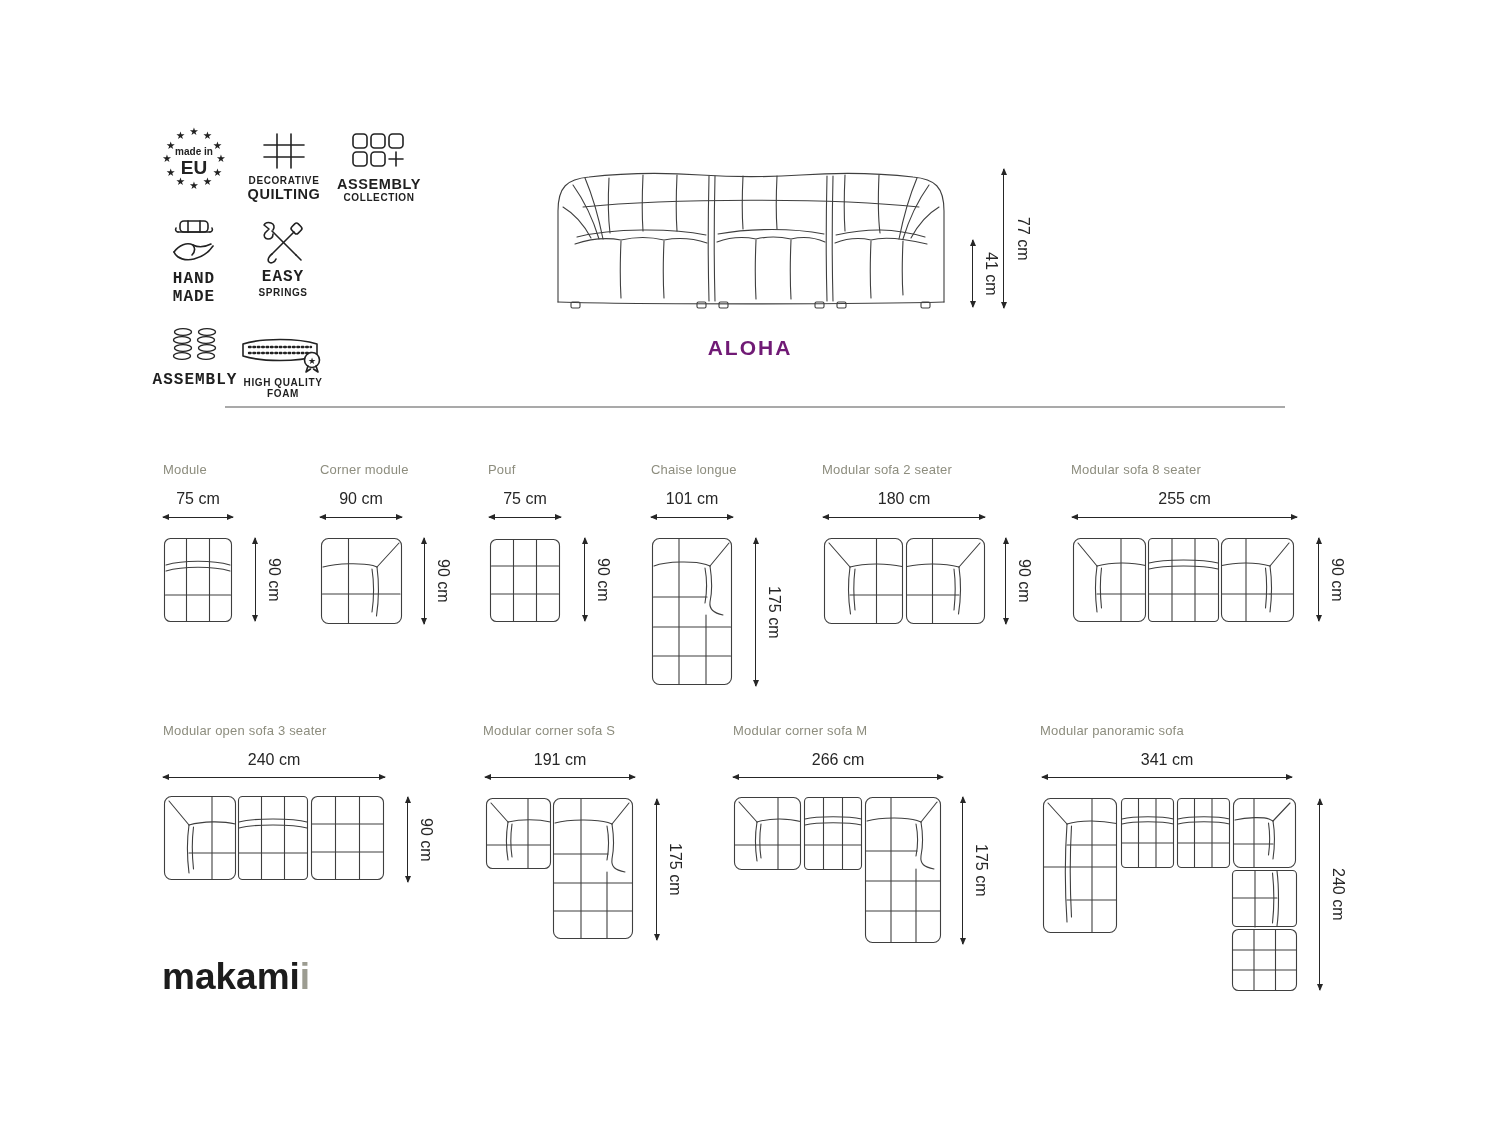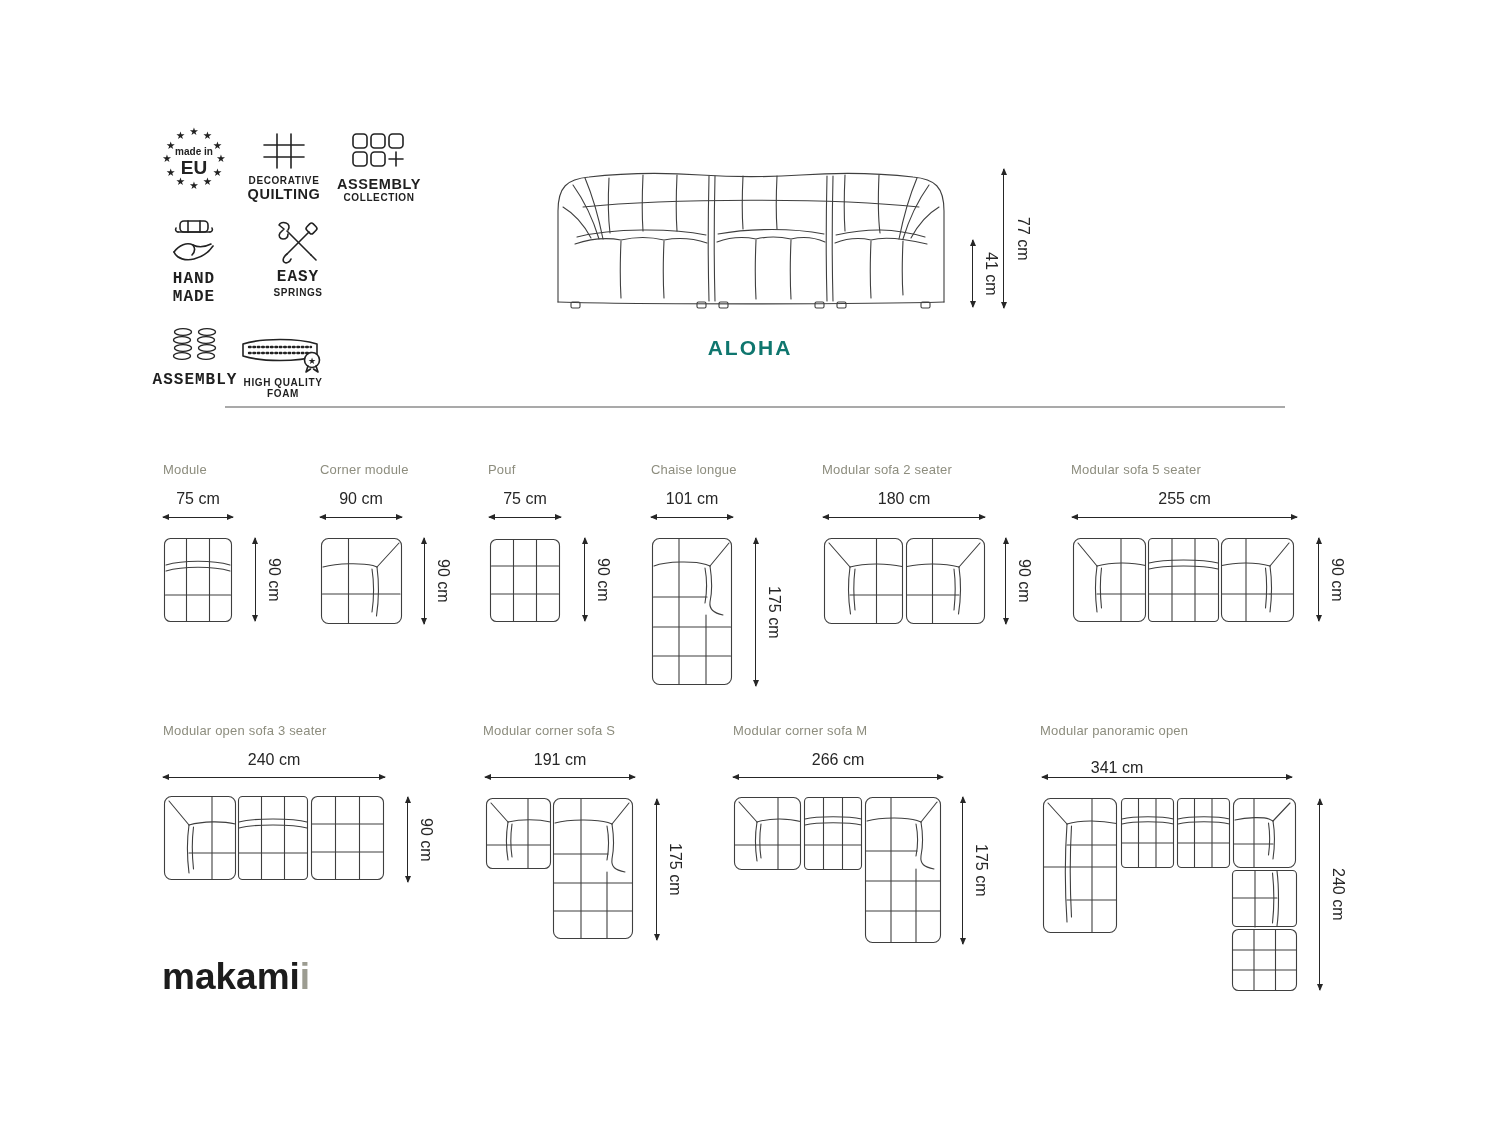--- a/index.html
+++ b/index.html
@@ -98,7 +98,7 @@
   <div class="flbl bigger">MADE</div>
 </div>
 
-<div class="feature" style="left:252px;top:221px;width:92px;">
+<div class="feature" style="left:237px;top:221px;width:92px;">
   <svg width="44" height="44" viewBox="0 0 44 44" class="icon-stroke">
     <path d="M11 10 L35 34"></path>
     <rect x="31" y="3" width="9" height="9" rx="2.5" transform="rotate(45 35.5 7.5)"></rect>

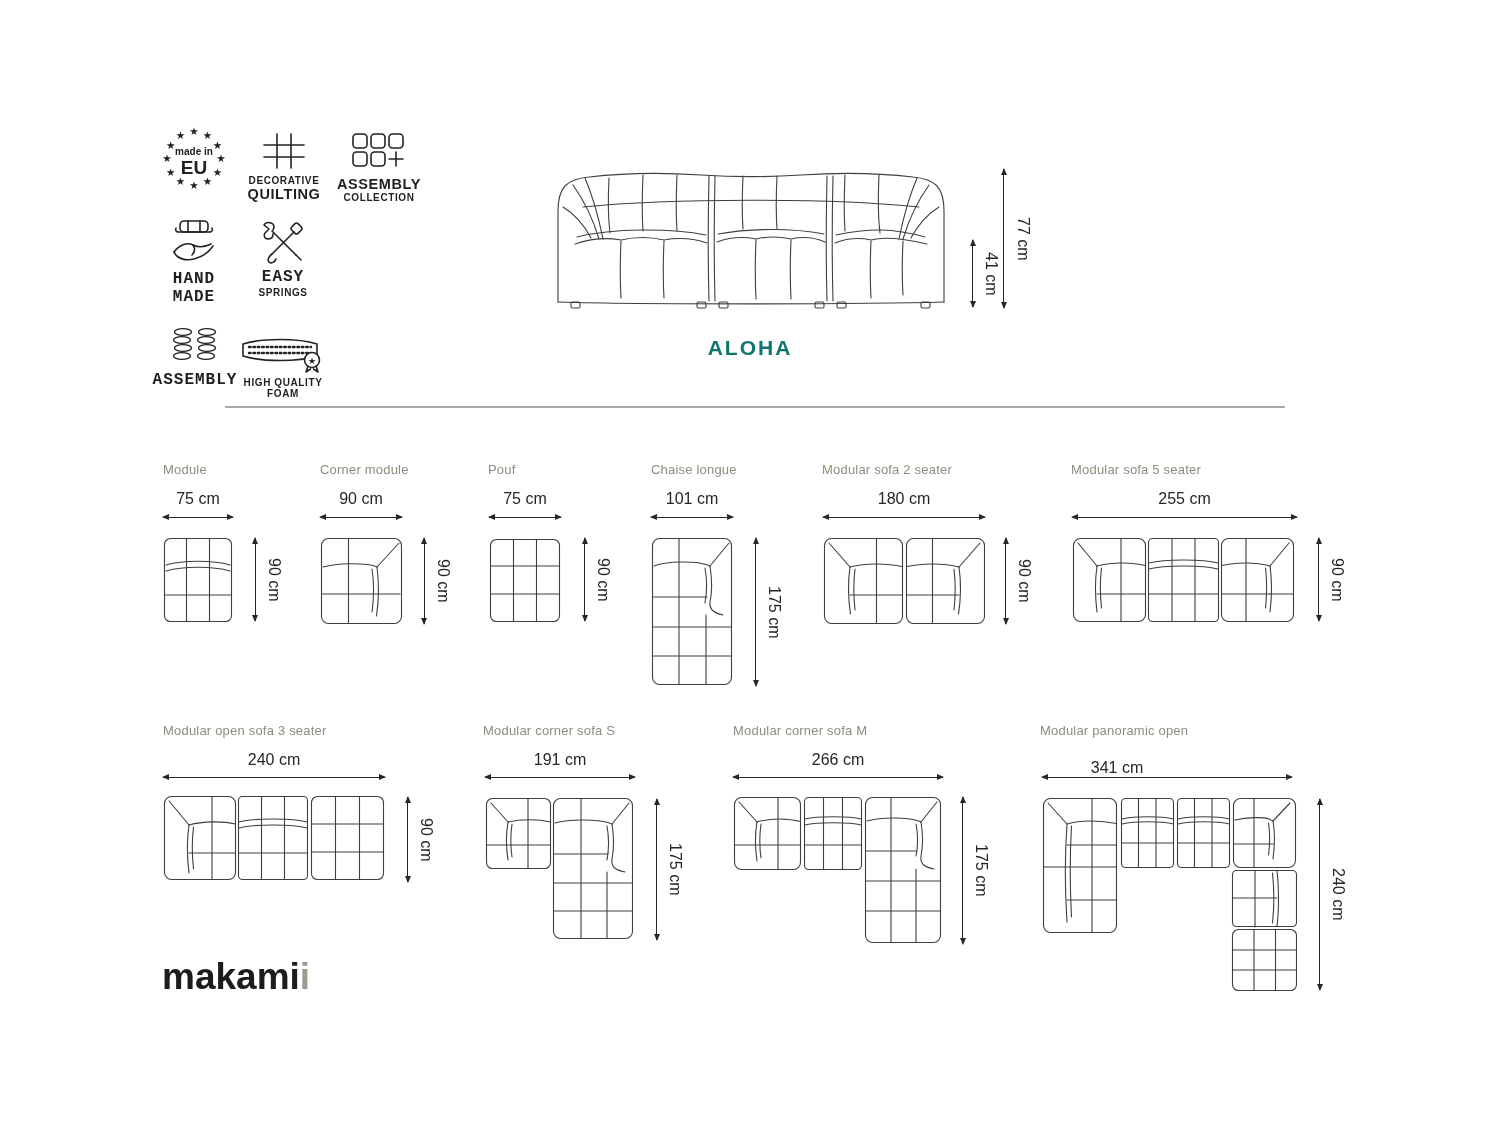--- a/index.html
+++ b/index.html
@@ -26,7 +26,7 @@
   .arrow-v::before{content:"";position:absolute;top:-1px;left:50%;margin-left:-3.5px;border:3.5px solid transparent;border-top:0;border-bottom:7.5px solid #262626;}
   .arrow-v::after{content:"";position:absolute;bottom:-1px;left:50%;margin-left:-3.5px;border:3.5px solid transparent;border-bottom:0;border-top:7.5px solid #262626;}
   .divider{position:absolute;background:#a9a9a9;}
-  .product-name{position:absolute;font-size:21px;font-weight:bold;letter-spacing:2px;color:#0f766e;text-align:center;}
+  .product-name{position:absolute;font-size:21px;font-weight:bold;letter-spacing:2px;color:#701a75;text-align:center;}
   .logo{position:absolute;font-size:37px;font-weight:bold;color:#1c1c1c;letter-spacing:0;}
   .logo .accent{color:#9c9c91;}
 </style>

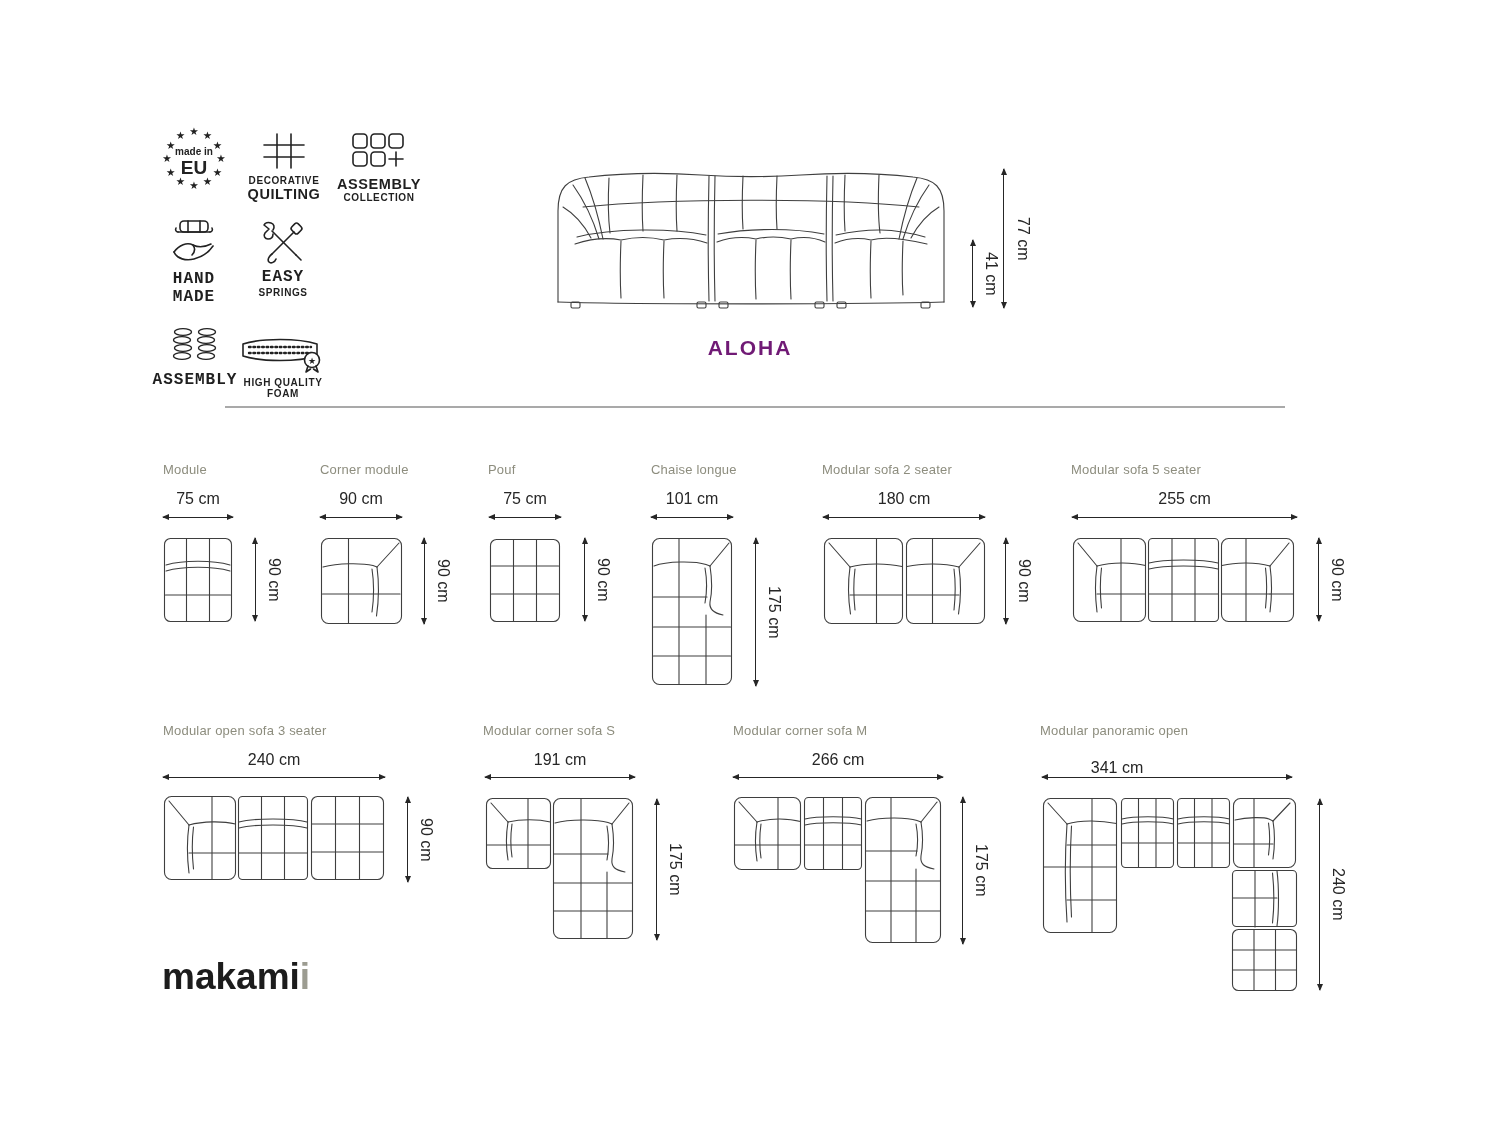--- a/index.html
+++ b/index.html
@@ -283,7 +283,7 @@
 </div>
 
 <div>
-  <div class="fig-title" style="left:1071px;top:462px;">Modular sofa 5 seater</div>
+  <div class="fig-title" style="left:1071px;top:462px;">Modular sofa 8 seater</div>
   <div class="dim" style="left:1072px;top:490px;width:225px;">255 cm</div>
   <div class="arrow-h" style="left:1072px;top:513px;width:225px;"></div>
   <svg class="diag" style="left:1072px;top:537px;" width="225" height="86" viewBox="0 0 225 86">

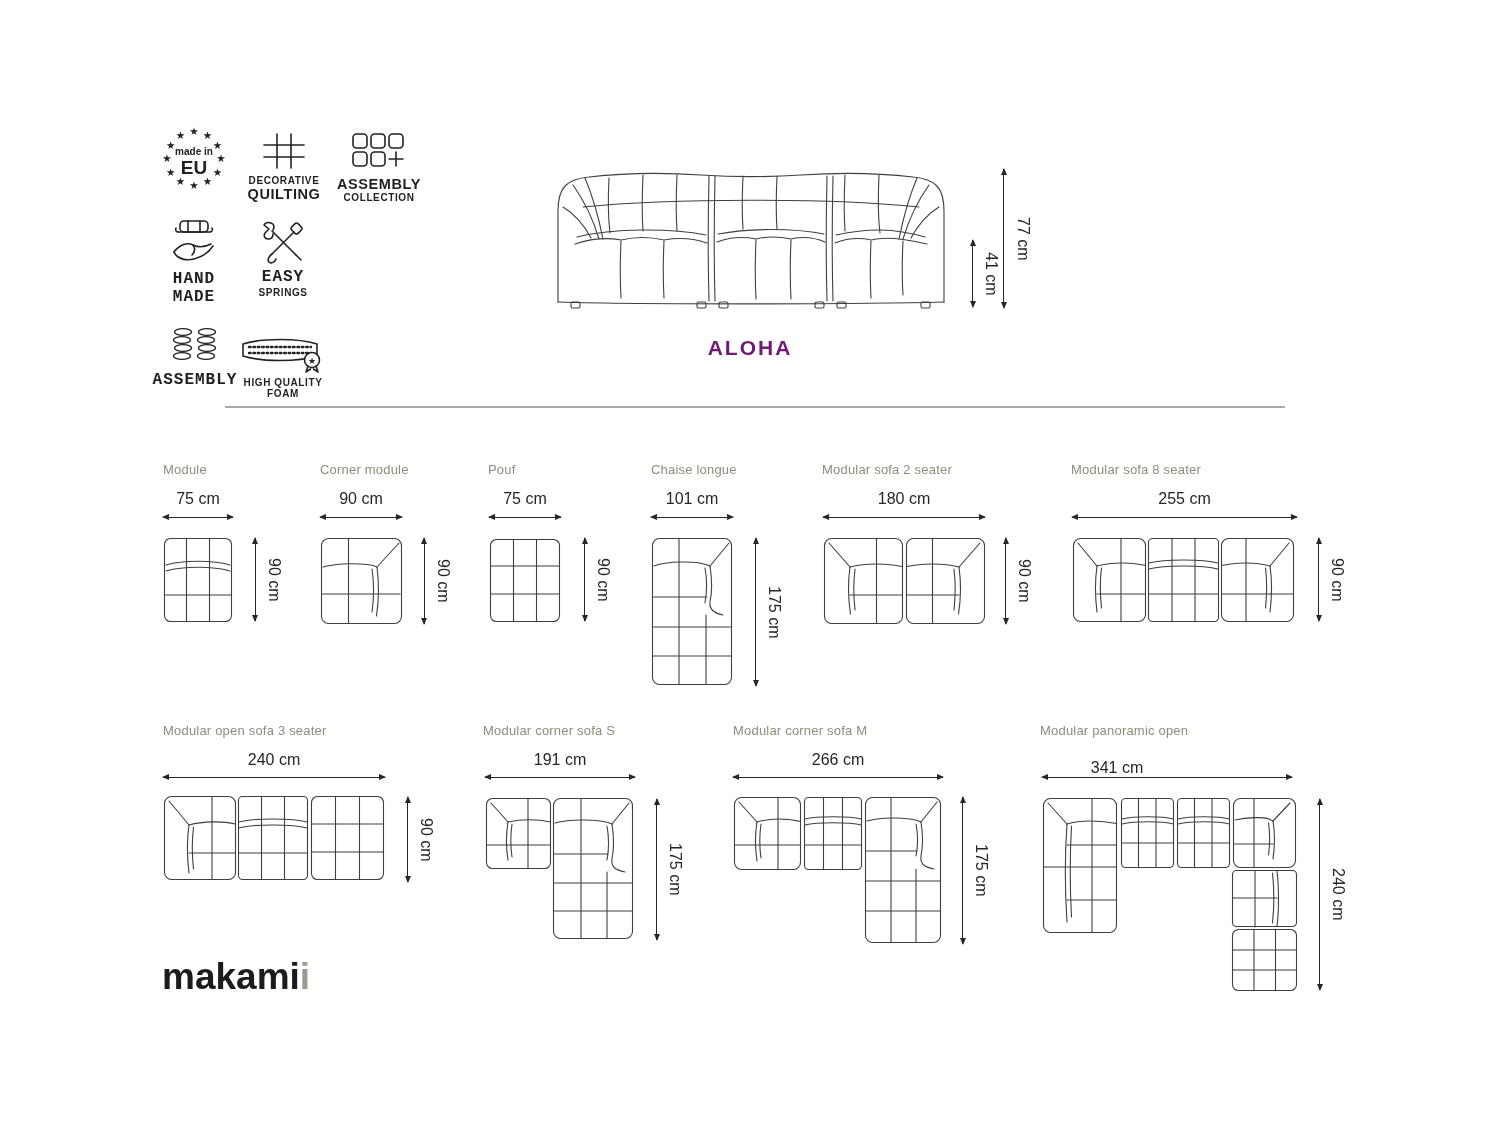--- a/index.html
+++ b/index.html
@@ -402,7 +402,7 @@
 </div>
 
 <div>
-  <div class="fig-title" style="left:1040px;top:723px;">Modular panoramic open</div>
+  <div class="fig-title" style="left:1040px;top:723px;">Modular panoramic sofa</div>
   <div class="dim" style="left:992px;top:751px;width:250px;margin-top:8px;">341 cm</div>
   <div class="arrow-h" style="left:1042px;top:773px;width:250px;"></div>
   <svg class="diag" style="left:1042px;top:797px;" width="255" height="195" viewBox="0 0 255 195">

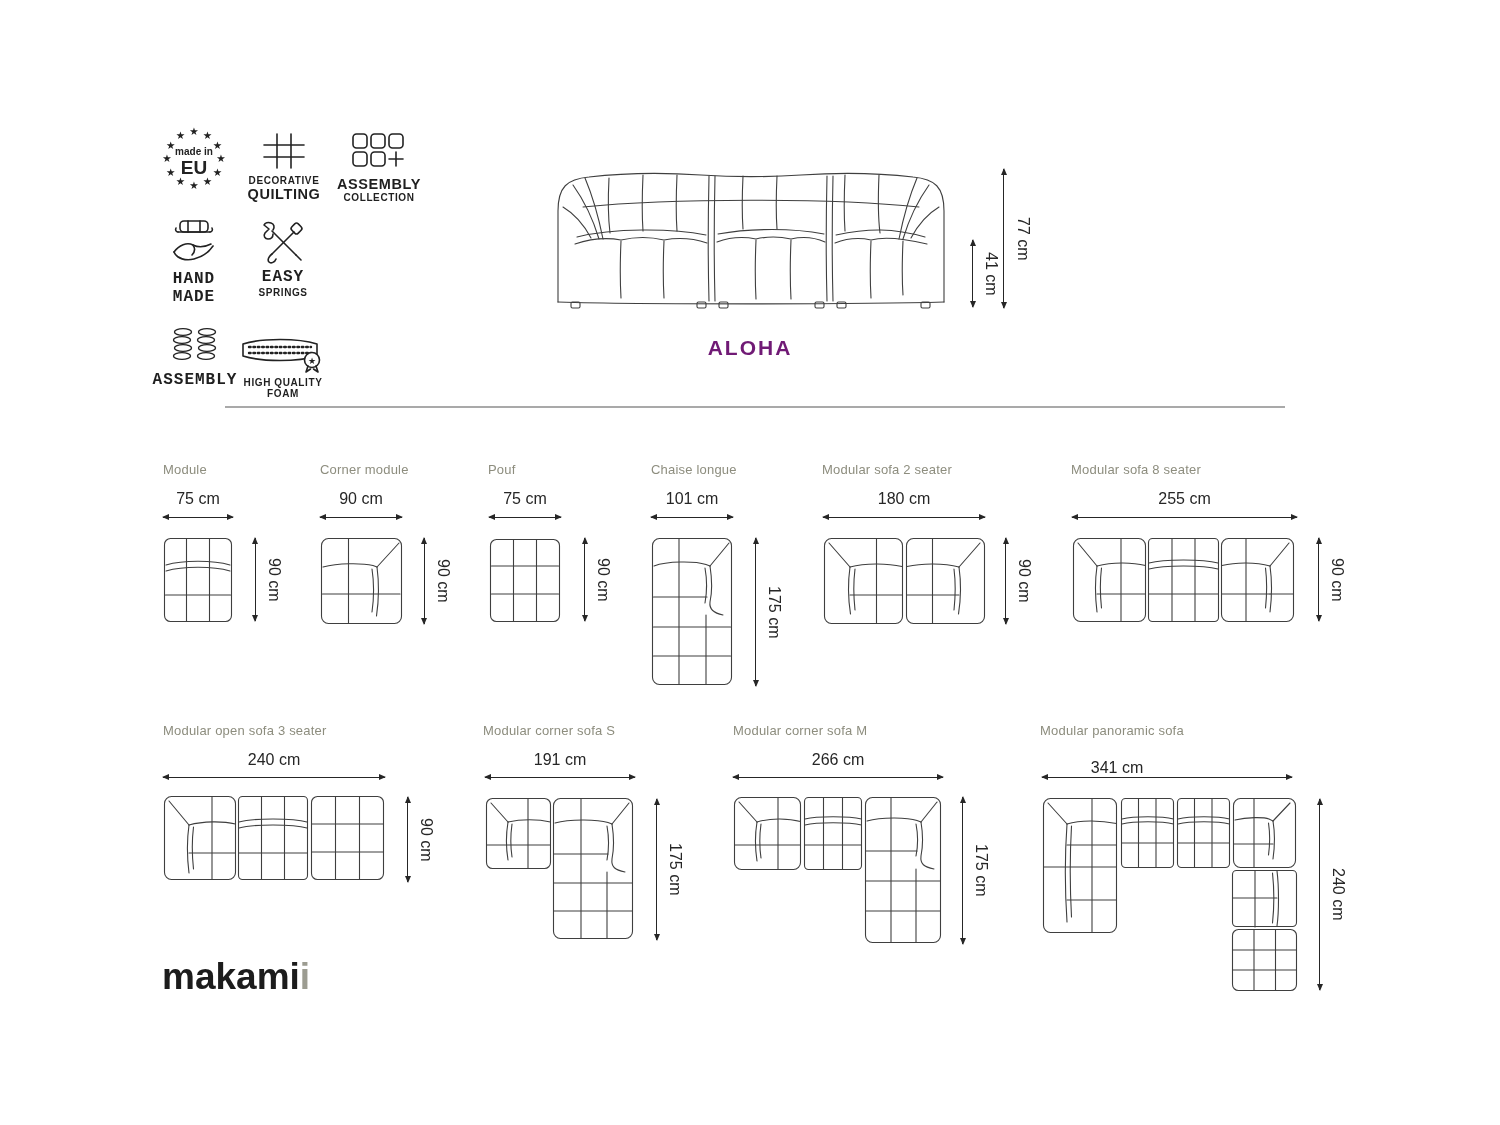--- a/index.html
+++ b/index.html
@@ -403,7 +403,7 @@
 
 <div>
   <div class="fig-title" style="left:1040px;top:723px;">Modular panoramic sofa</div>
-  <div class="dim" style="left:992px;top:751px;width:250px;margin-top:8px;">341 cm</div>
+  <div class="dim" style="left:1042px;top:751px;width:250px;">341 cm</div>
   <div class="arrow-h" style="left:1042px;top:773px;width:250px;"></div>
   <svg class="diag" style="left:1042px;top:797px;" width="255" height="195" viewBox="0 0 255 195">
     <rect x="1.5" y="1.5" width="73" height="134" rx="7"></rect>

